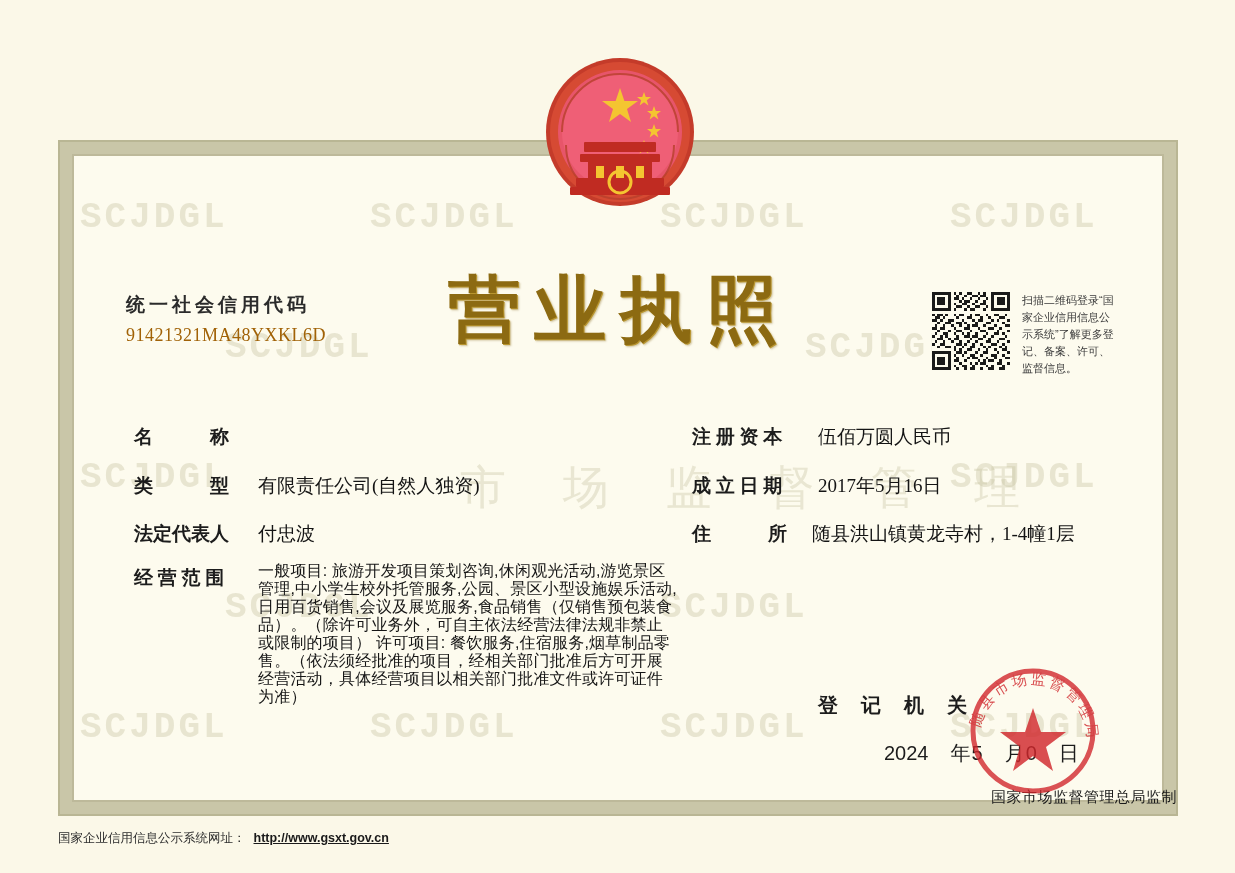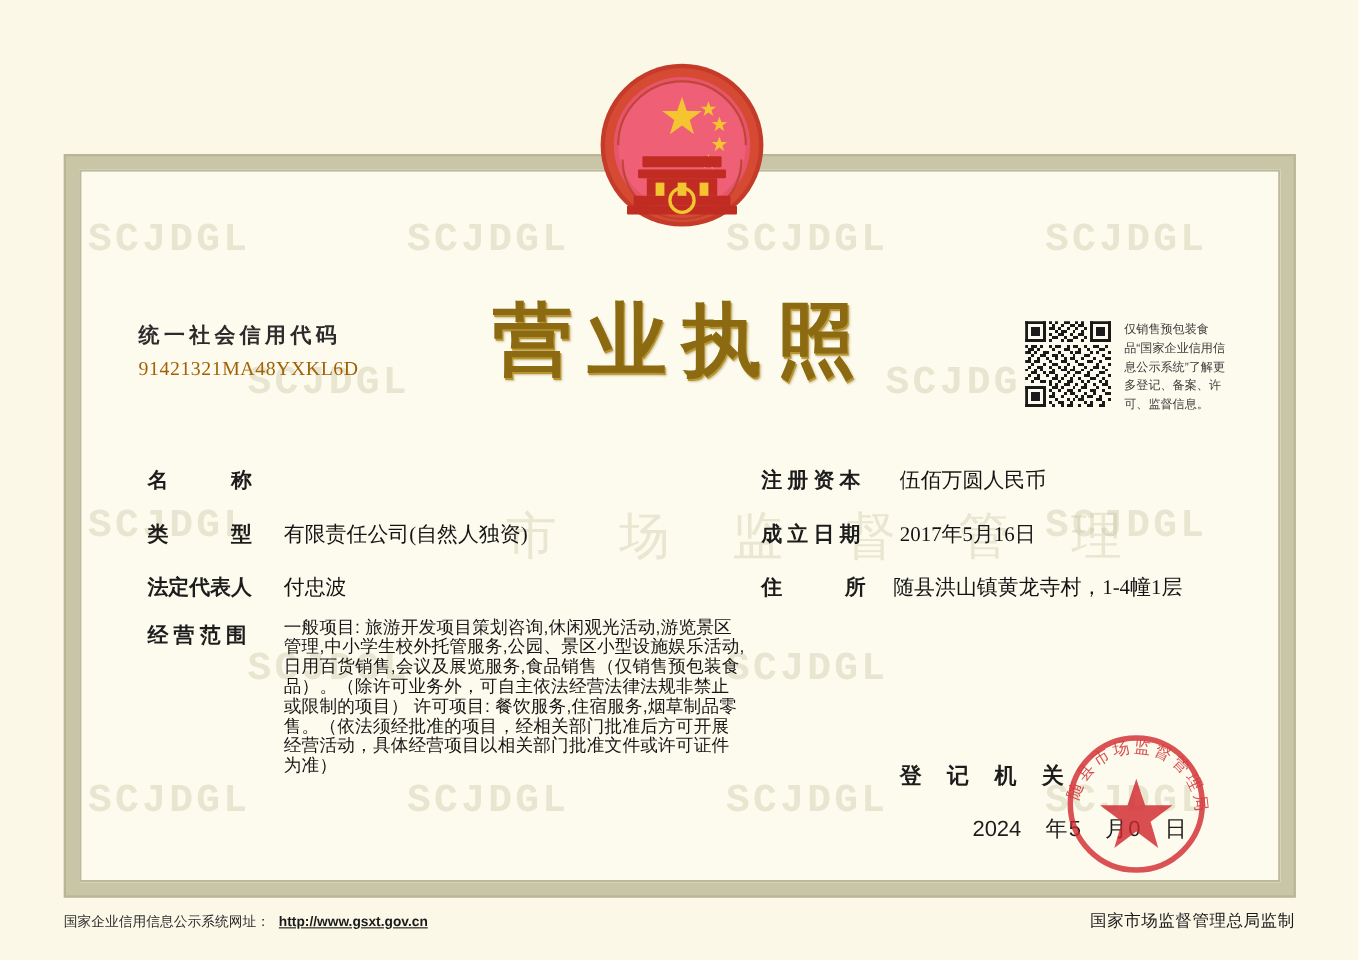--- a/index.html
+++ b/index.html
@@ -521,7 +521,7 @@
       </g>
     </svg>
   </div>
-  <div class="qr-note">仅销售预包装食品“国家企业信用信息公示系统”了解更多登记、备案、许可、监督信息。</div>
+  <div class="qr-note">扫描二维码登录“国家企业信用信息公示系统”了解更多登记、备案、许可、监督信息。</div>
 
   <div class="fields">
 

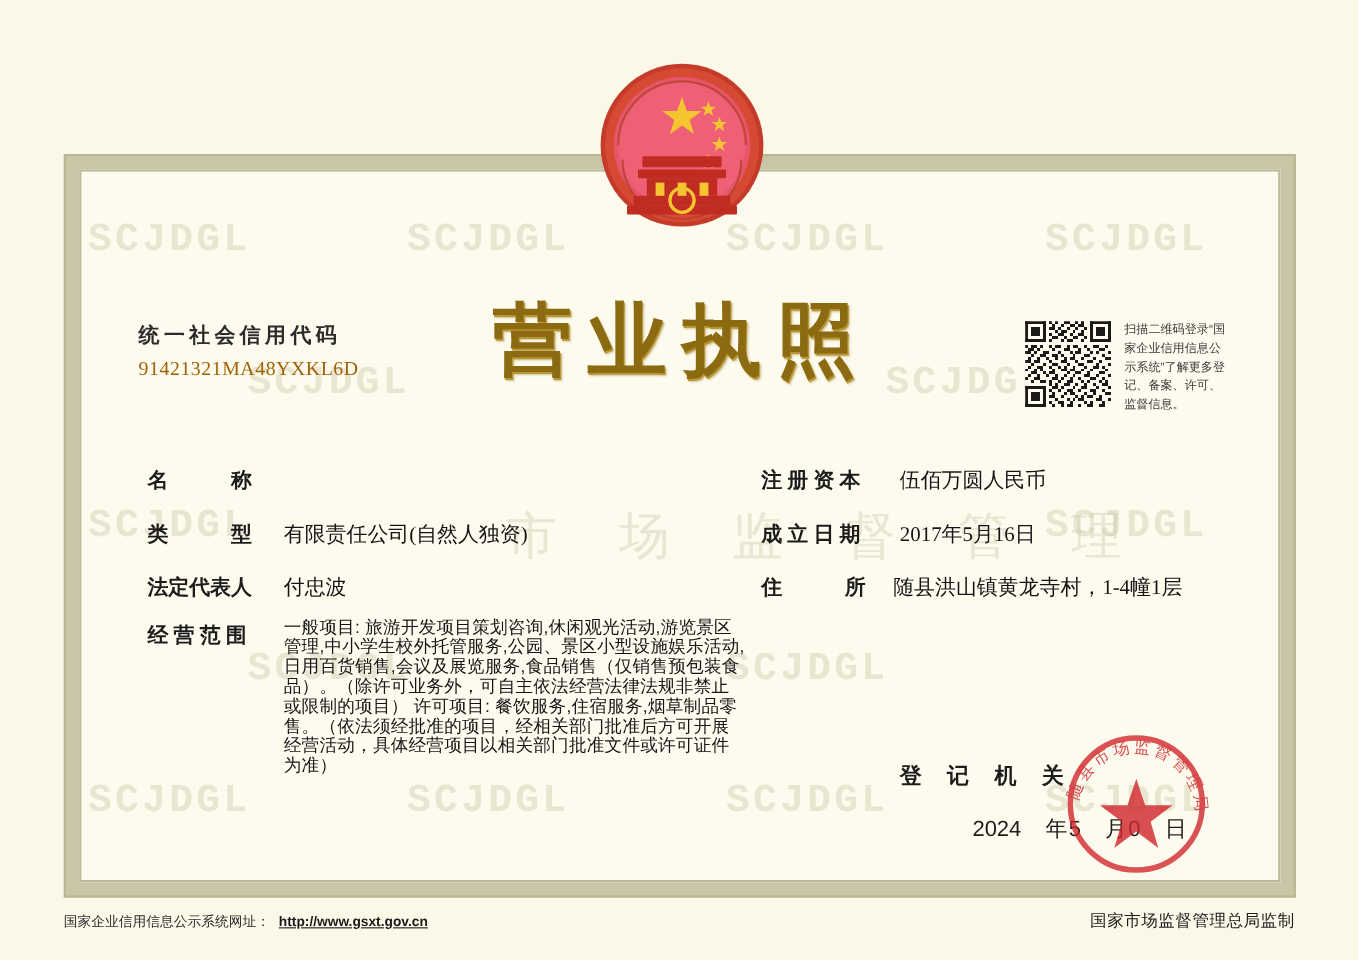--- a/index.html
+++ b/index.html
@@ -229,7 +229,7 @@
   .footer-right {
     position: absolute;
     right: 58px;
-    top: 828px;
+    top: 788px;
     font-family: "Liberation Serif", serif;
     font-size: 15px;
     color: #1a1a1a;

